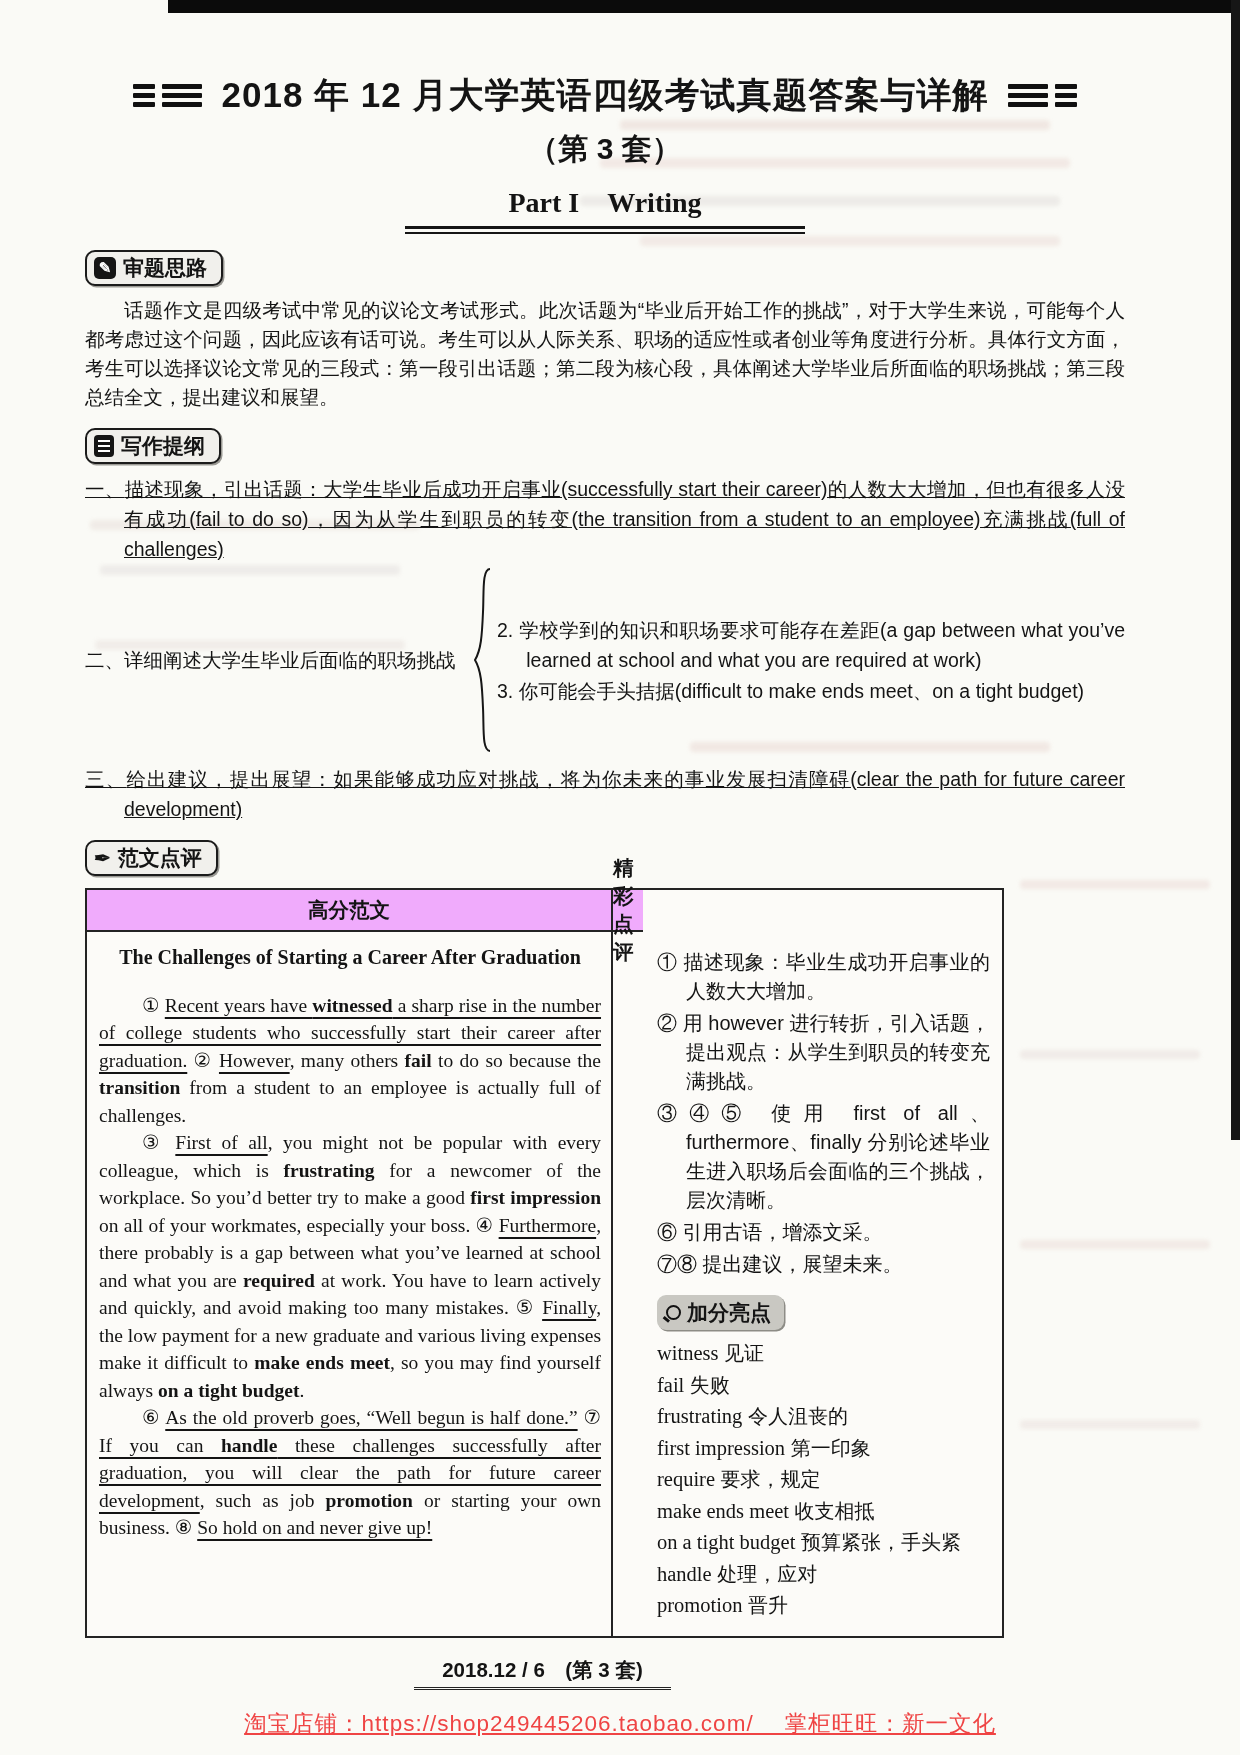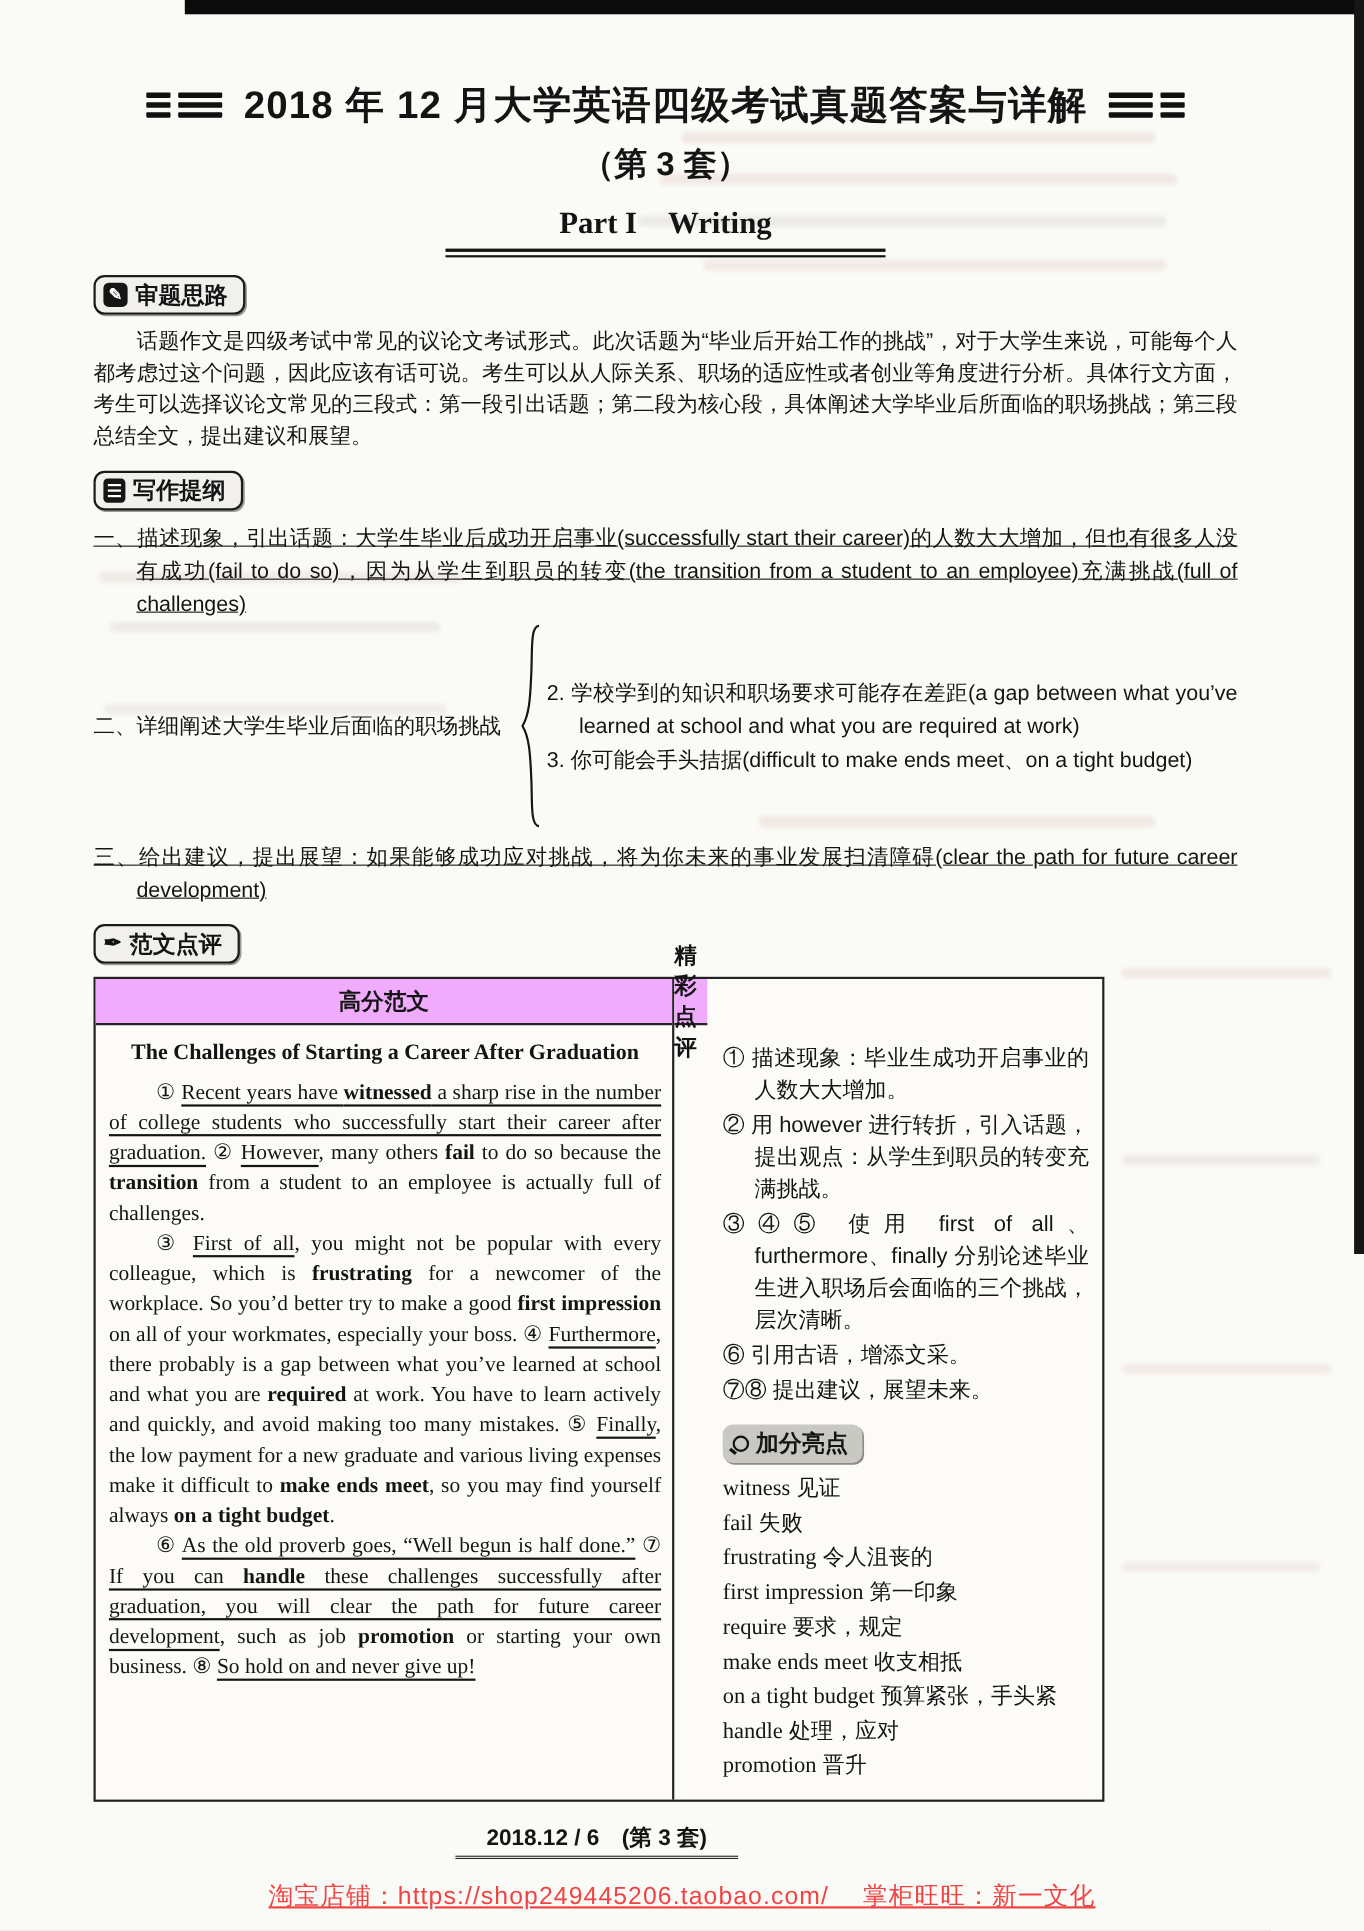--- a/index.html
+++ b/index.html
@@ -51,7 +51,7 @@
       font-size:20.5px;border-bottom:2px solid #232323;background:#f0abfc;}
   .essay{padding:10px 10px 16px 12px;font-size:19.5px;line-height:27.5px;
          font-family:"Liberation Serif","DejaVu Serif","DejaVu Sans",serif;}
-  .essay-title{text-align:center;font-weight:bold;font-size:20px;margin:2px 0 8px;}
+  .essay-title{text-align:center;font-weight:bold;font-size:20px;margin:2px 0 20px;}
   .essay p{margin:0;text-align:justify;text-indent:2.2em;}
   .b{font-weight:bold;}
   .u{text-decoration:underline;text-decoration-thickness:1.6px;text-underline-offset:4.5px;}

